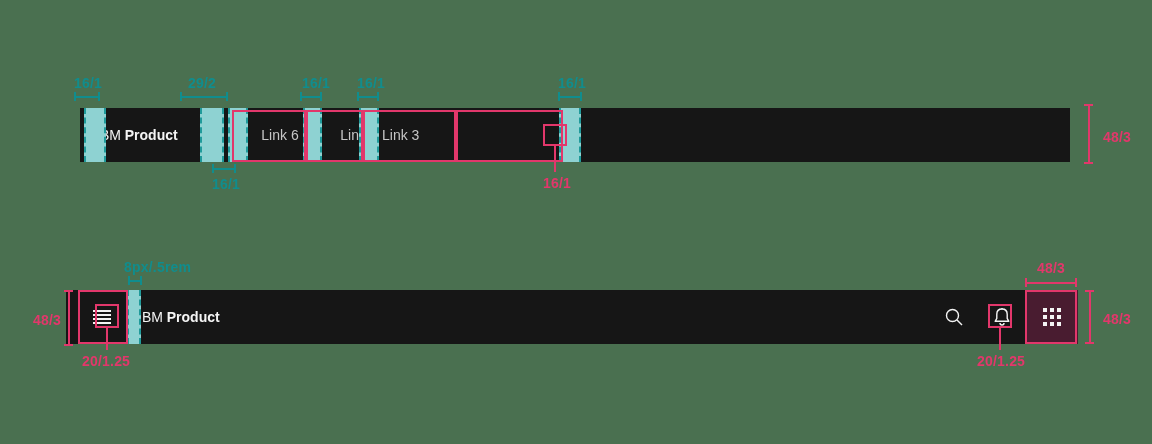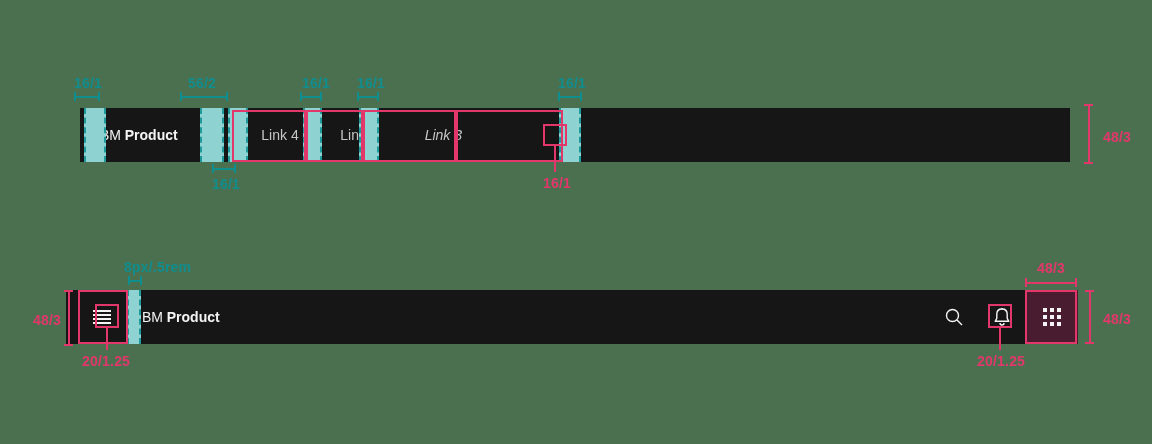--- a/index.html
+++ b/index.html
@@ -207,7 +207,7 @@
       <i></i>
     </div>
 
-  <div class="ann-label teal" style="left:188px; top:76px;">56/2</div>
+  <div class="ann-label teal" style="left:188px; top:76px;">29/2</div>
   <div class="mbar-h teal" style="left:180px; top:92px; width:48px;">
       <i></i>
     </div>

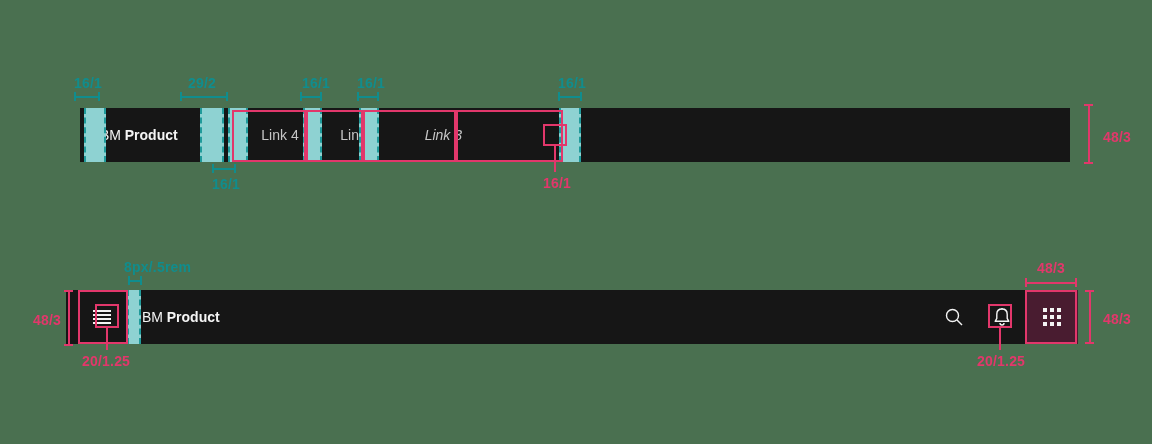--- a/index.html
+++ b/index.html
@@ -240,7 +240,7 @@
     </div>
 
     <div class="navlink" style="left:155px; width:90px; justify-content:center;">
-      <span>Link 4</span>
+      <span>Link 6</span>
     </div>
     <div class="navlink" style="left:245px; width:68px; justify-content:center;">
       <span>Link 2</span>

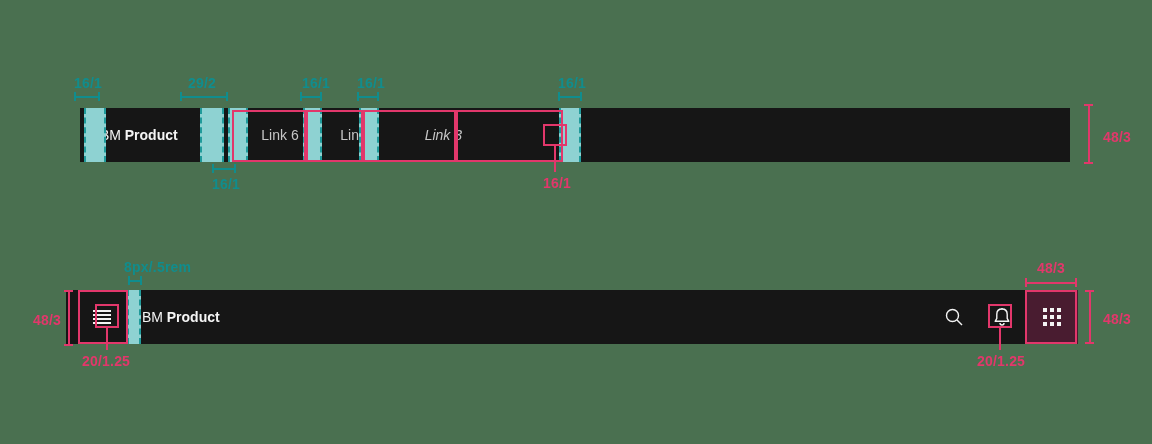--- a/index.html
+++ b/index.html
@@ -245,7 +245,7 @@
     <div class="navlink" style="left:245px; width:68px; justify-content:center;">
       <span>Link 2</span>
     </div>
-    <div class="navlink" style="left:302px; width:80px; justify-content:flex-end;font-style:italic;">
+    <div class="navlink" style="left:302px; width:80px; justify-content:flex-start;">
       <span>Link 3</span>
     </div>
 

